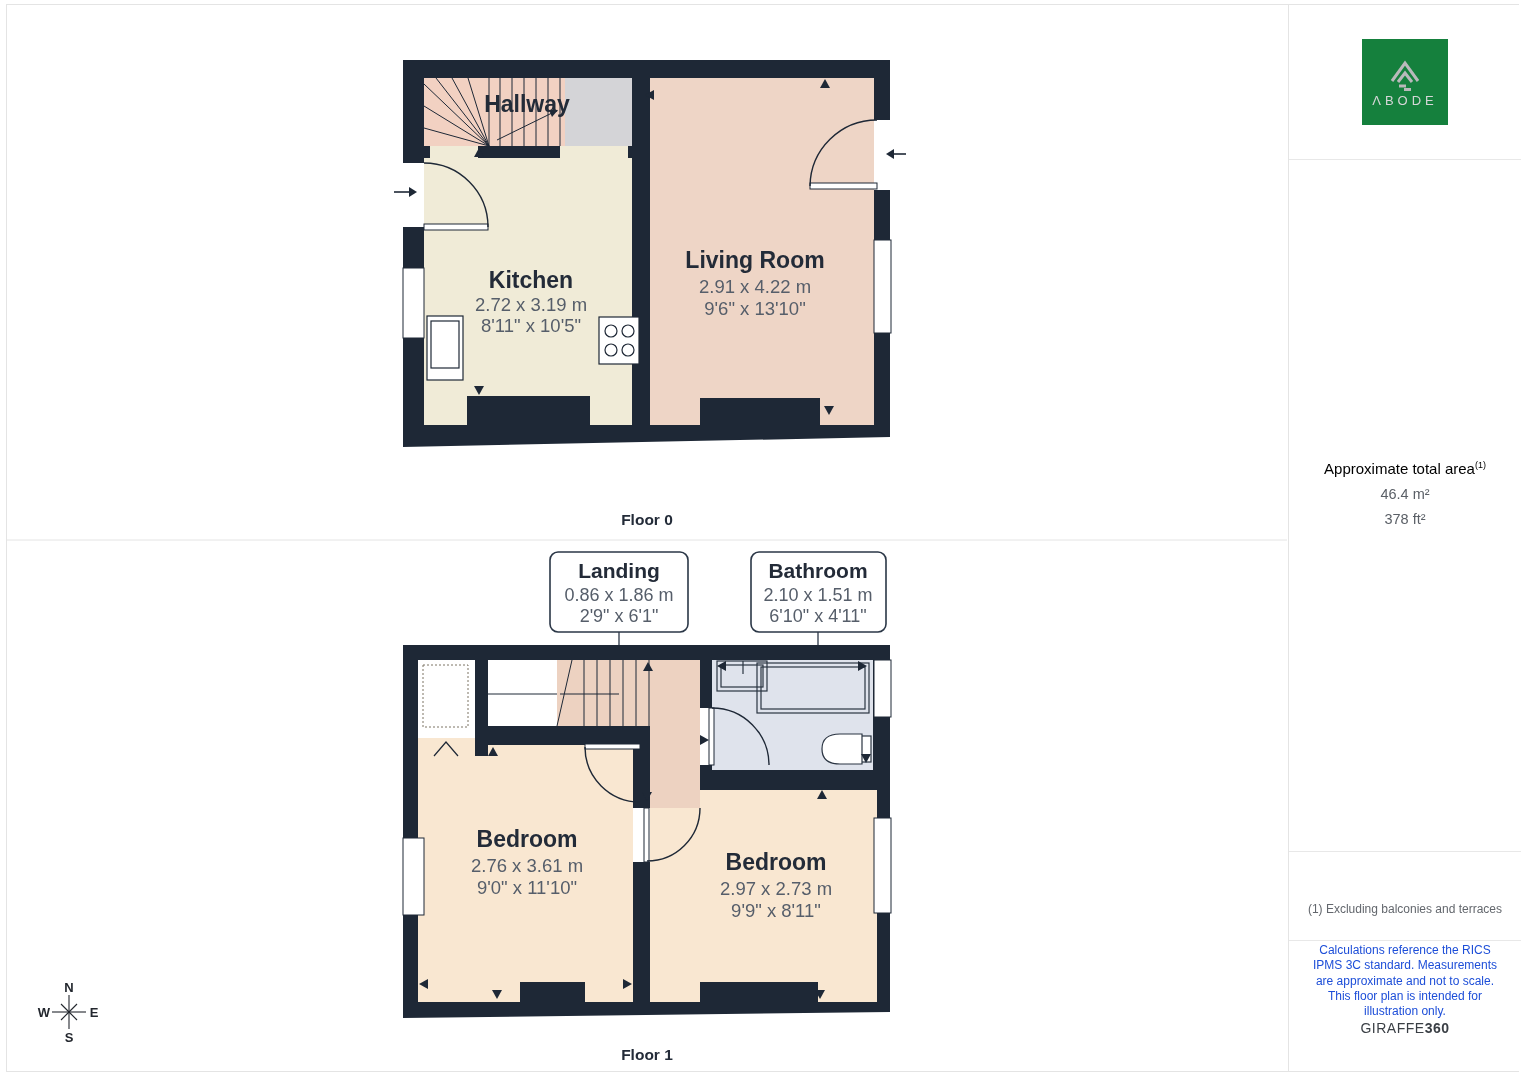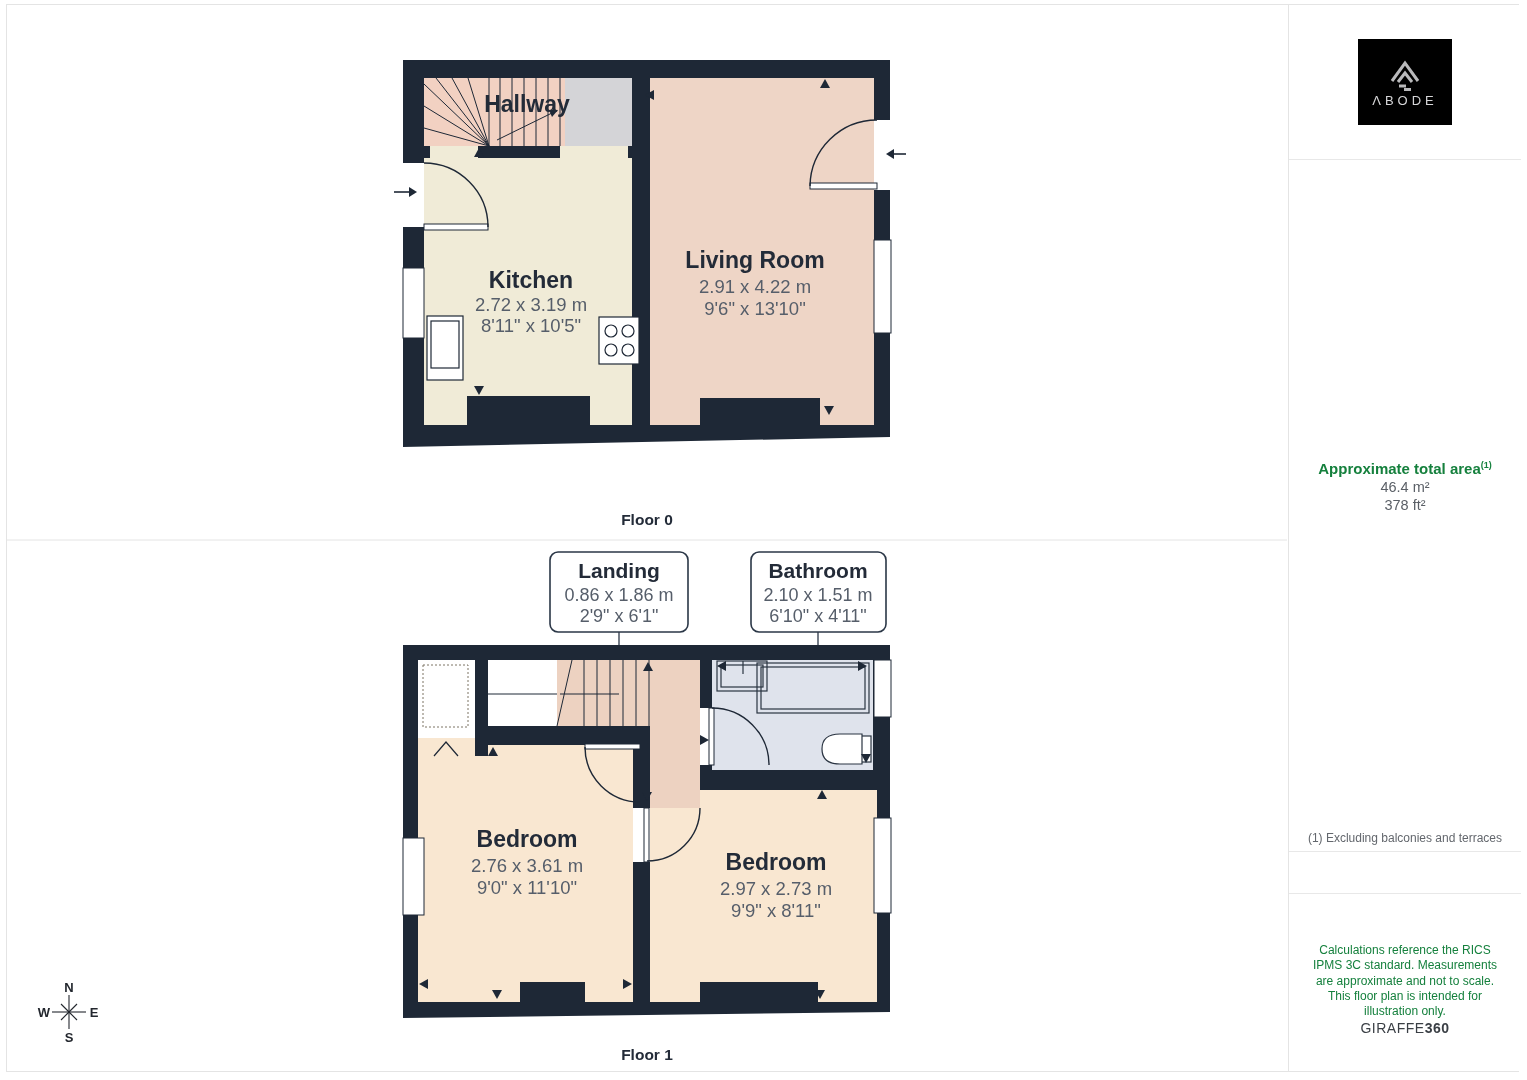--- a/index.html
+++ b/index.html
@@ -20,7 +20,7 @@
   .side-sec{position:absolute;left:0;right:0;box-sizing:border-box;}
   .sec-logo{top:0;height:155px;border-bottom:1px solid #e8e8e8;
             display:flex;align-items:center;justify-content:center;}
-  .logo-box{width:94px;height:86px;background:#000000;display:flex;flex-direction:column;
+  .logo-box{width:86px;height:86px;background:#15803d;display:flex;flex-direction:column;
             align-items:center;justify-content:center;}
   .logo-text{color:#d6d6d8;font-size:13px;letter-spacing:4px;margin-top:2px;}
   .sec-area{top:155px;height:692px;border-bottom:1px solid #e8e8e8;}

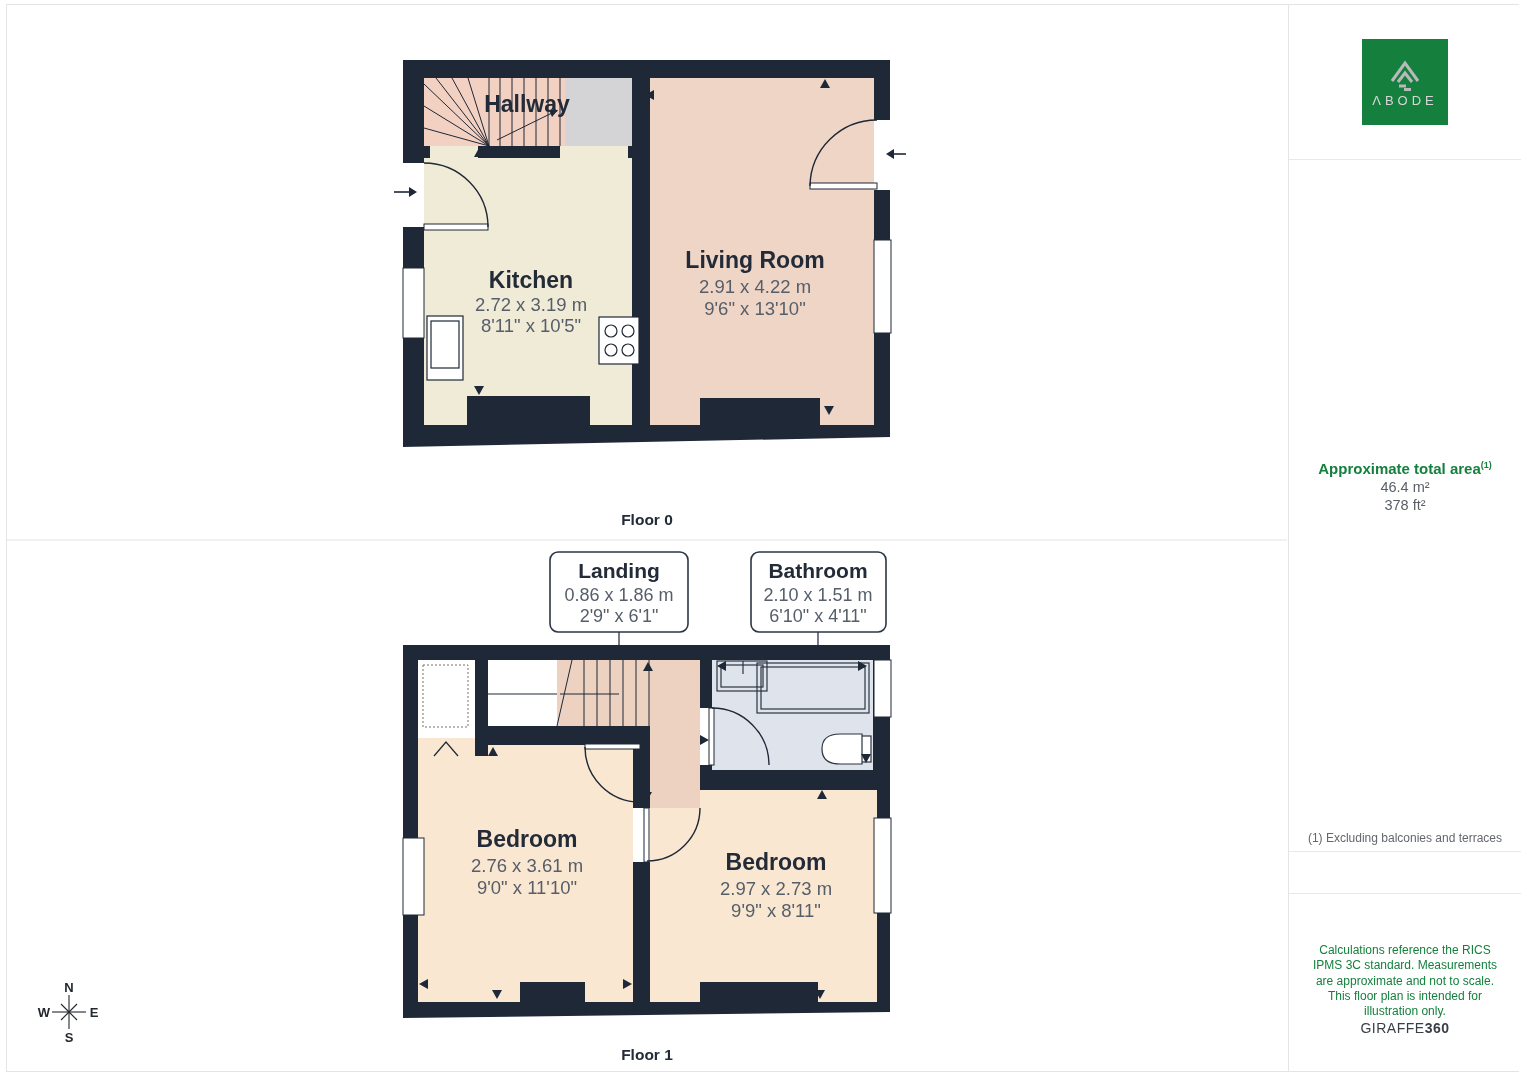--- a/index.html
+++ b/index.html
@@ -25,7 +25,7 @@
   .logo-text{color:#d6d6d8;font-size:13px;letter-spacing:4px;margin-top:2px;}
   .sec-area{top:155px;height:692px;border-bottom:1px solid #e8e8e8;}
   .area-block{position:absolute;top:300px;left:0;right:0;text-align:center;}
-  .area-title{font-size:15px;font-weight:bold;color:#15803d;}
+  .area-title{font-size:15px;font-weight:normal;color:#000000;}
   .area-title sup{font-size:9px;}
   .area-val{font-size:14.5px;color:#5a5f66;margin-top:2px;}
   .sec-foot{top:826px;height:63px;border-bottom:1px solid #e8e8e8;

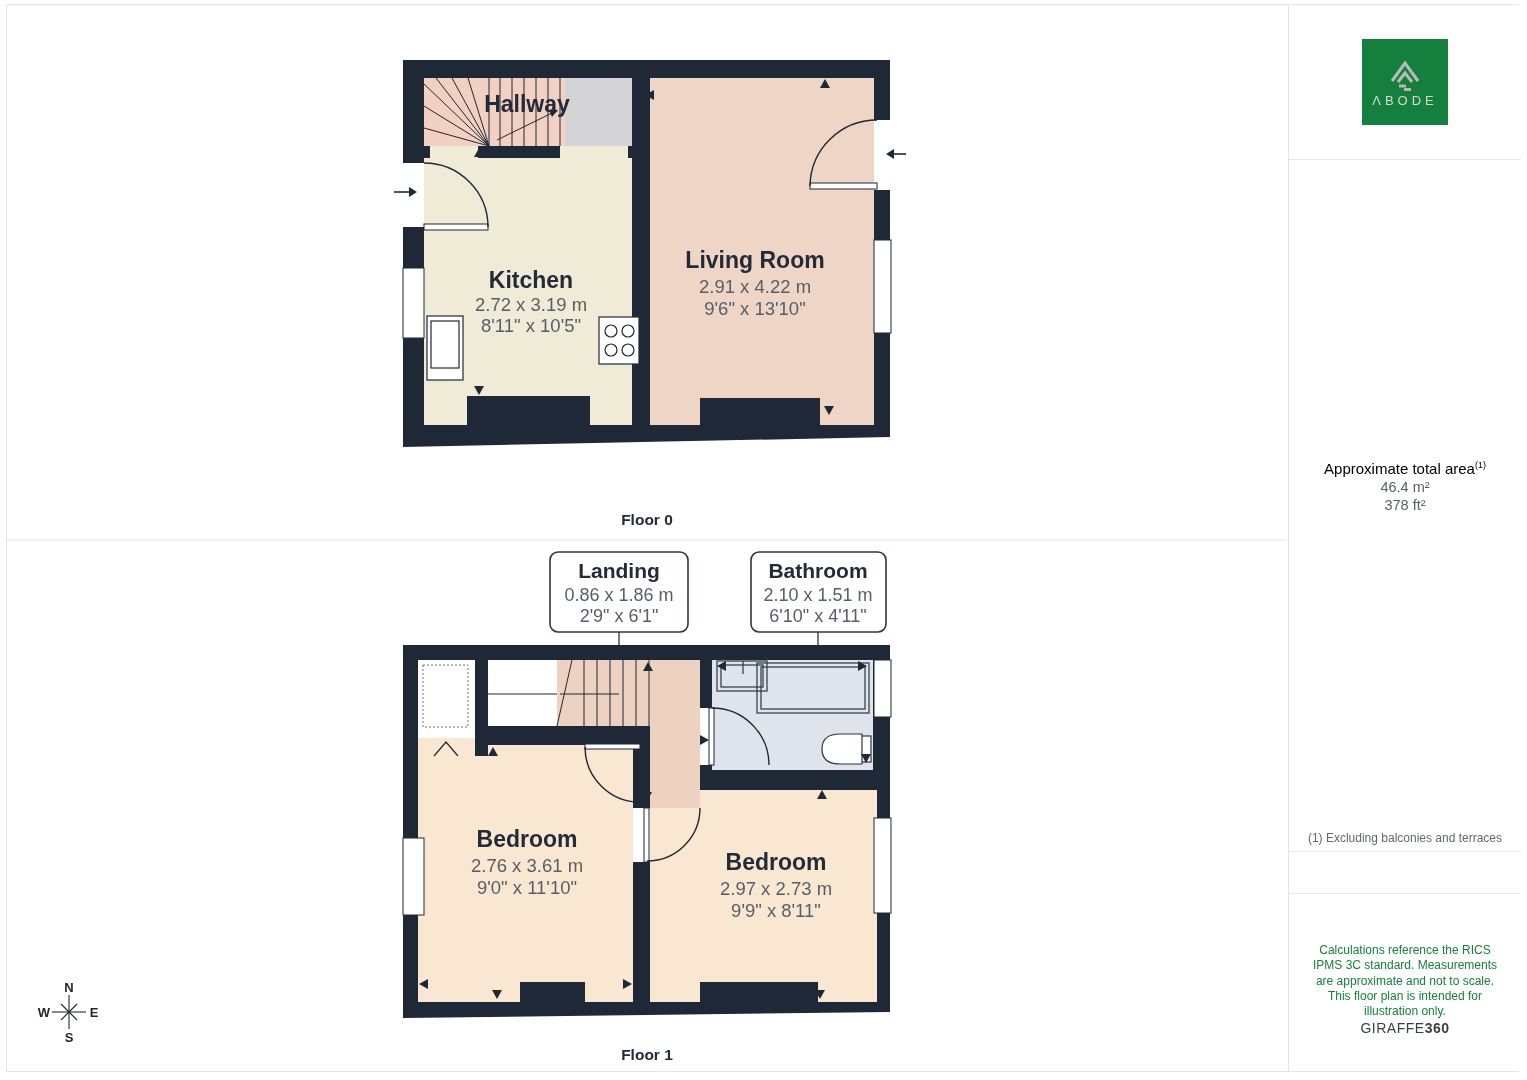--- a/index.html
+++ b/index.html
@@ -27,7 +27,7 @@
   .area-block{position:absolute;top:300px;left:0;right:0;text-align:center;}
   .area-title{font-size:15px;font-weight:normal;color:#000000;}
   .area-title sup{font-size:9px;}
-  .area-val{font-size:14.5px;color:#5a5f66;margin-top:2px;}
+  .area-val{font-size:14.5px;color:#5a5f66;margin-top:9px;}
   .sec-foot{top:826px;height:63px;border-bottom:1px solid #e8e8e8;
             display:flex;align-items:flex-start;justify-content:center;}
   .footnote{font-size:12px;color:#63676d;text-align:center;}

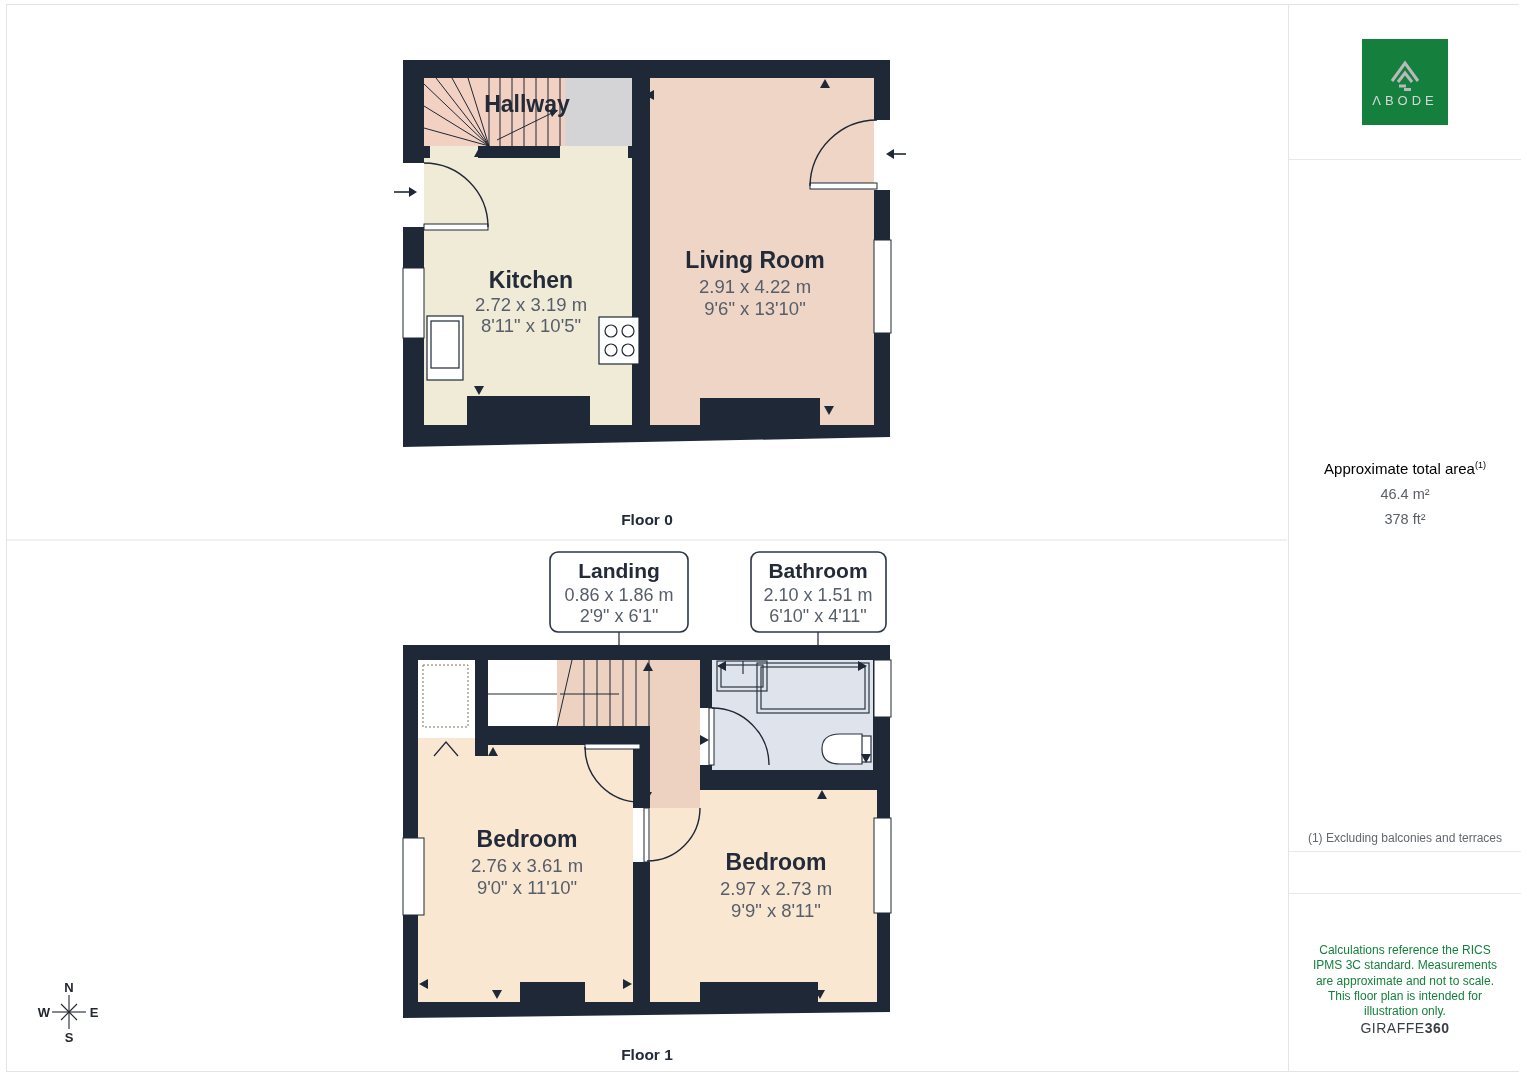--- a/index.html
+++ b/index.html
@@ -28,8 +28,8 @@
   .area-title{font-size:15px;font-weight:normal;color:#000000;}
   .area-title sup{font-size:9px;}
   .area-val{font-size:14.5px;color:#5a5f66;margin-top:9px;}
-  .sec-foot{top:826px;height:63px;border-bottom:1px solid #e8e8e8;
-            display:flex;align-items:flex-start;justify-content:center;}
+  .sec-foot{top:873px;height:63px;border-bottom:1px solid #e8e8e8;
+            display:flex;align-items:center;justify-content:center;}
   .footnote{font-size:12px;color:#63676d;text-align:center;}
   .sec-legal{top:910px;height:156px;display:flex;flex-direction:column;
              align-items:center;justify-content:flex-start;padding-top:28px;}

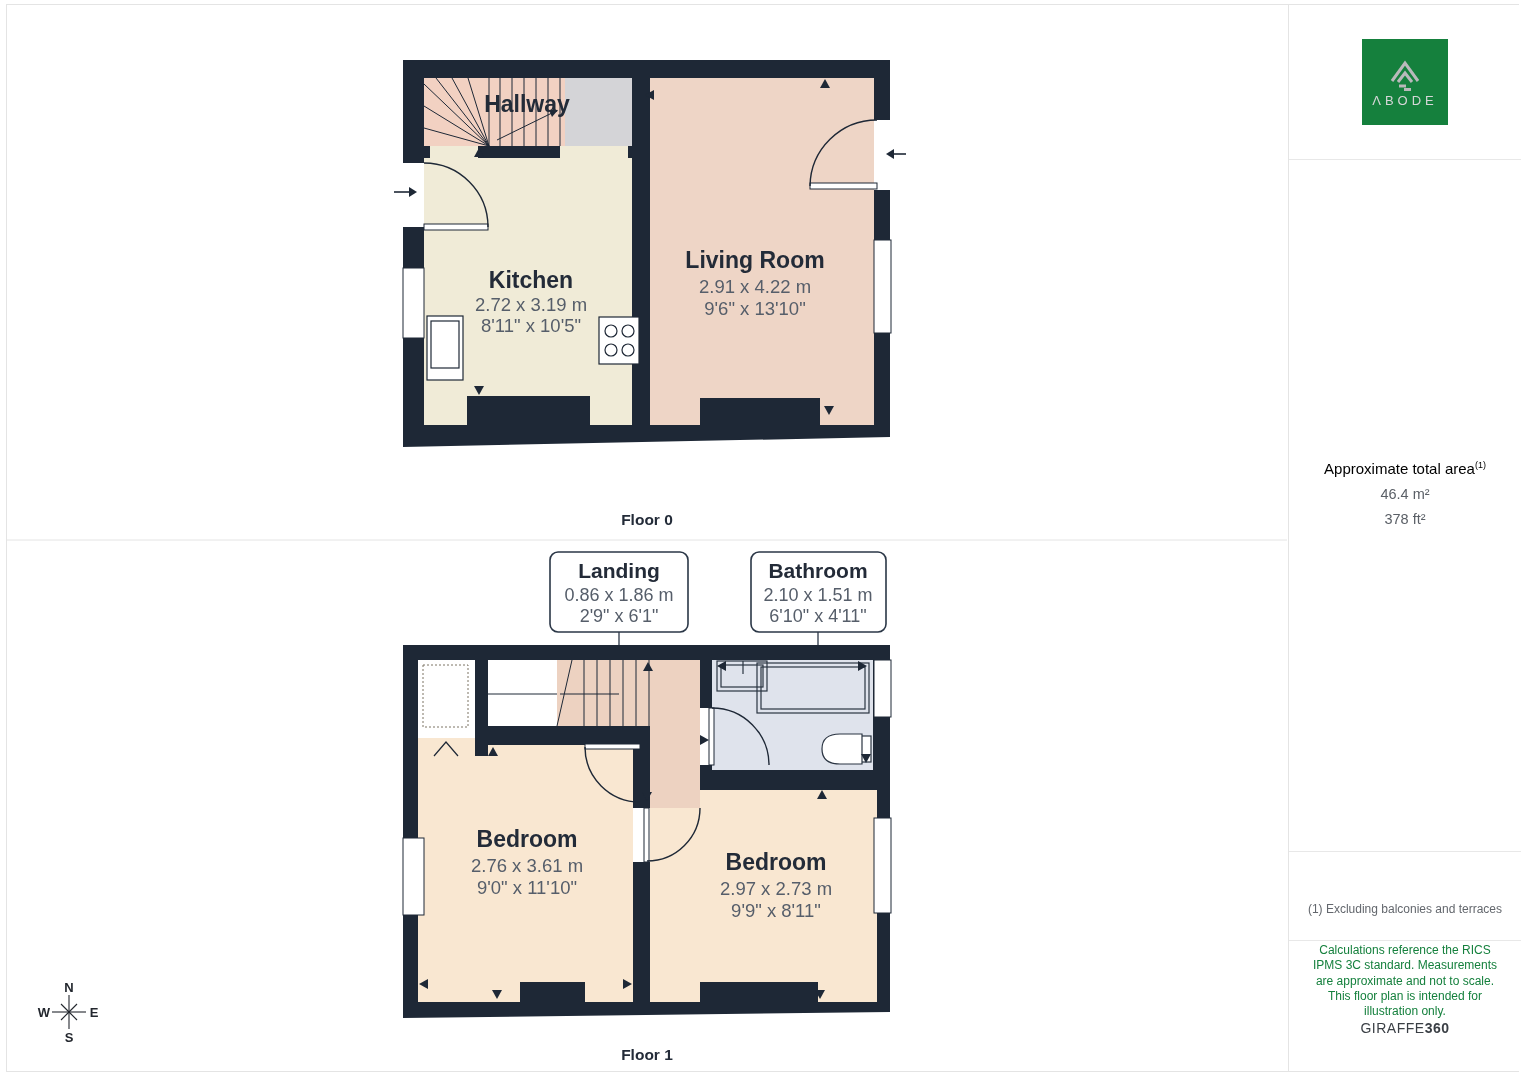--- a/index.html
+++ b/index.html
@@ -33,7 +33,7 @@
   .footnote{font-size:12px;color:#63676d;text-align:center;}
   .sec-legal{top:910px;height:156px;display:flex;flex-direction:column;
              align-items:center;justify-content:flex-start;padding-top:28px;}
-  .disclaimer{font-size:12px;color:#15803d;text-align:center;width:186px;line-height:1.28;}
+  .disclaimer{font-size:12px;color:#1d4ed8;text-align:center;width:186px;line-height:1.28;}
   .brand{font-size:14px;color:#3a3f45;letter-spacing:.5px;}
   .brand b{letter-spacing:.5px;}
 </style>

